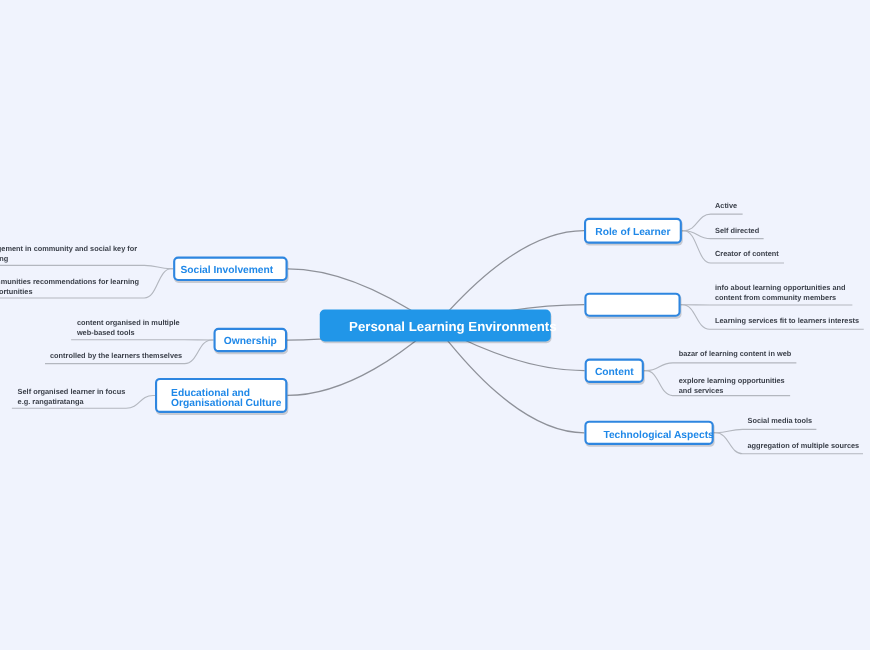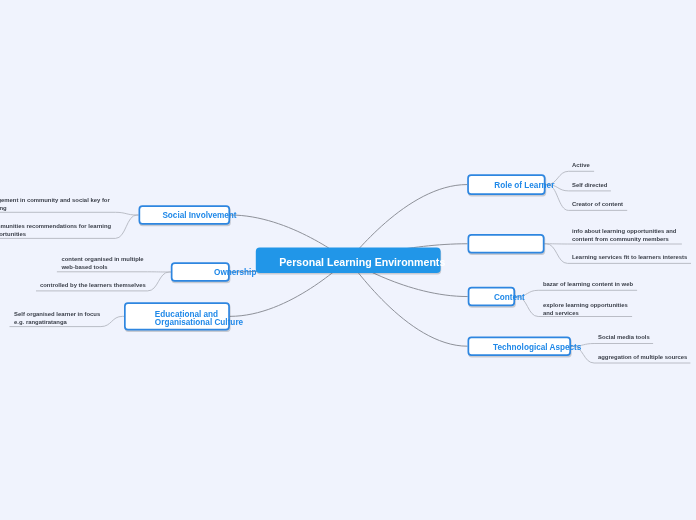--- a/index.html
+++ b/index.html
@@ -17,7 +17,7 @@
   .nodelabel{position:absolute;display:flex;align-items:center;justify-content:center;
              text-align:left;white-space:pre;pointer-events:auto;}
   .root-label{color:#ffffff;font-weight:700;font-size:10.6px;line-height:11px;}
-  .branch-label{color:#1f88e8;font-weight:700;font-size:8.2px;line-height:7.6px;margin-left:18px;}
+  .branch-label{color:#1f88e8;font-weight:700;font-size:8.2px;line-height:7.6px;}
   .leaf{position:absolute;color:#3c414b;font-size:5.9px;line-height:7.9px;
         white-space:pre;font-weight:700;text-align:left;}
 </style>

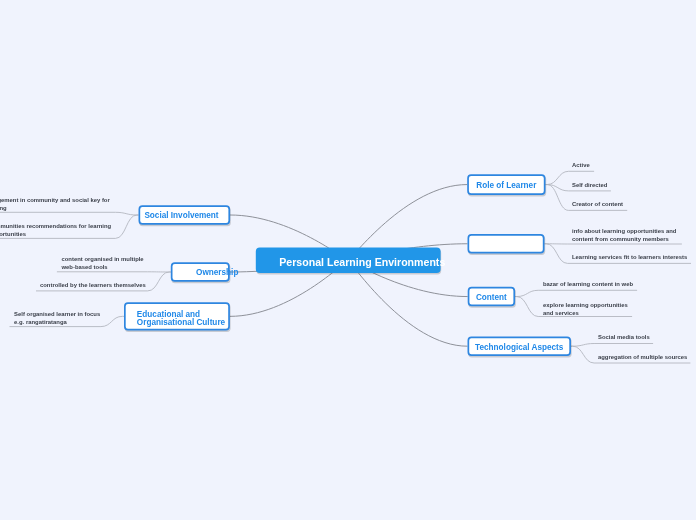--- a/index.html
+++ b/index.html
@@ -81,7 +81,7 @@
   <div class="nodelabel branch-label" style="left:138.5px;top:206.4px;width:86px;height:19.6px;">
     <span>Social Involvement</span>
   </div>
-  <div class="nodelabel branch-label" style="left:170.8px;top:263.4px;width:58.9px;height:19.6px;padding-left:17px;">
+  <div class="nodelabel branch-label" style="left:170.8px;top:263.4px;width:58.9px;height:19.6px;">
     <span>Ownership</span>
   </div>
   <div class="nodelabel branch-label" style="left:124px;top:304.6px;width:114px;height:28.1px;">

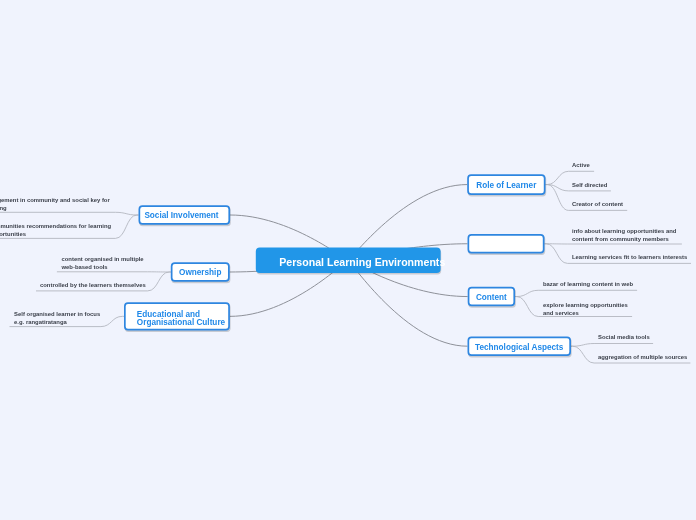--- a/index.html
+++ b/index.html
@@ -75,7 +75,7 @@
   <div class="nodelabel branch-label" style="left:467.7px;top:288px;width:47.4px;height:19.5px;">
     <span>Content</span>
   </div>
-  <div class="nodelabel branch-label" style="left:467.5px;top:337.7px;width:103.5px;height:19.4px;">
+  <div class="nodelabel branch-label" style="left:467.5px;top:337.7px;width:103.5px;height:19.4px;justify-content:flex-end;">
     <span>Technological Aspects</span>
   </div>
   <div class="nodelabel branch-label" style="left:138.5px;top:206.4px;width:86px;height:19.6px;">

